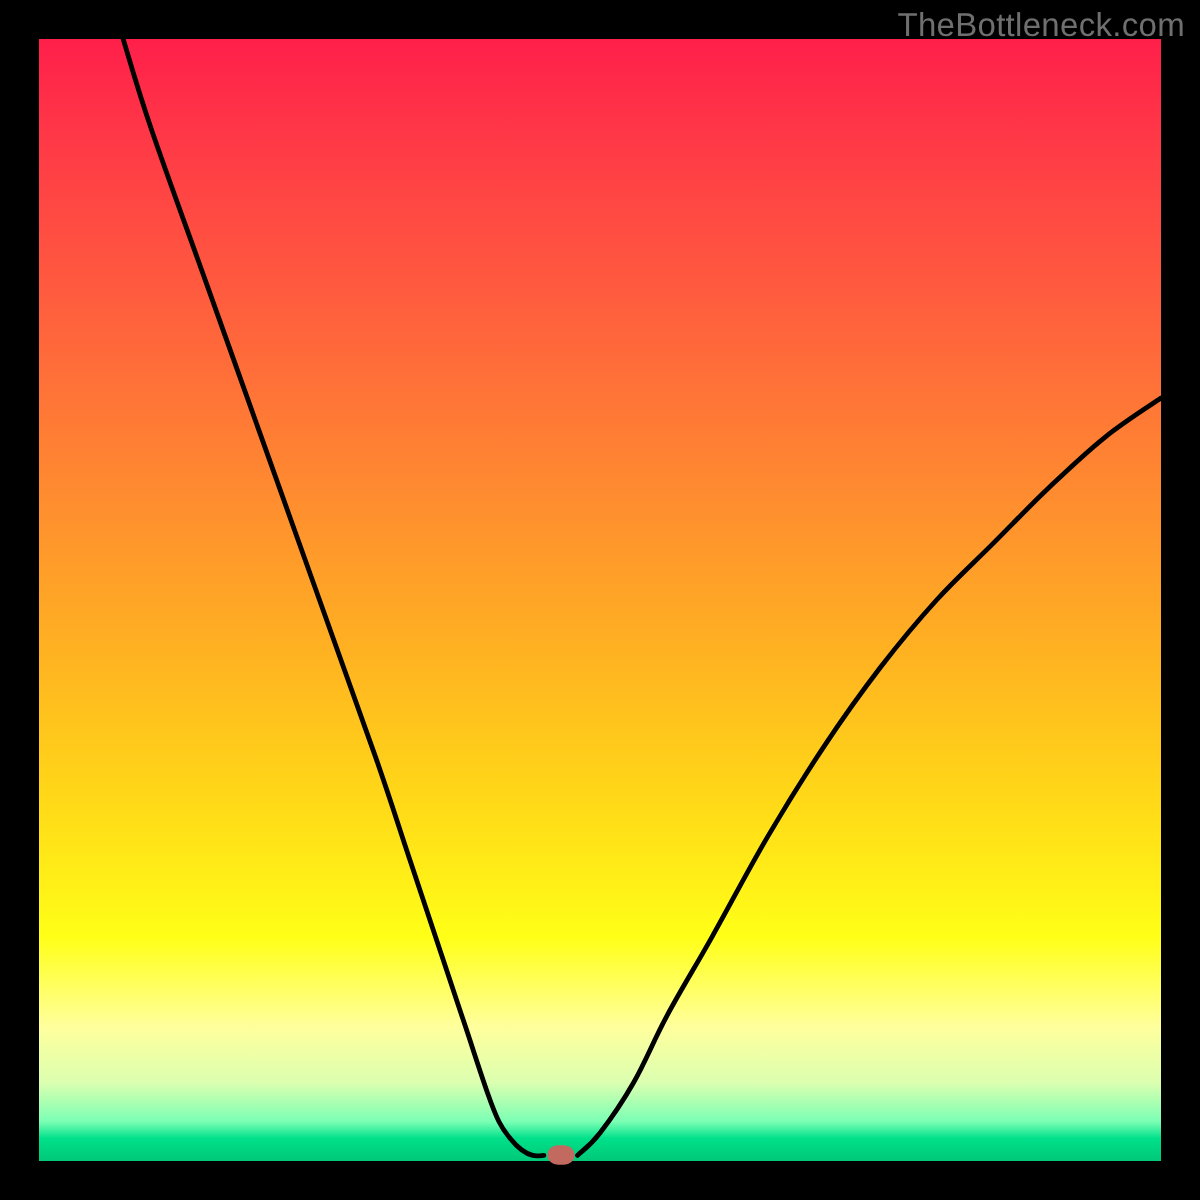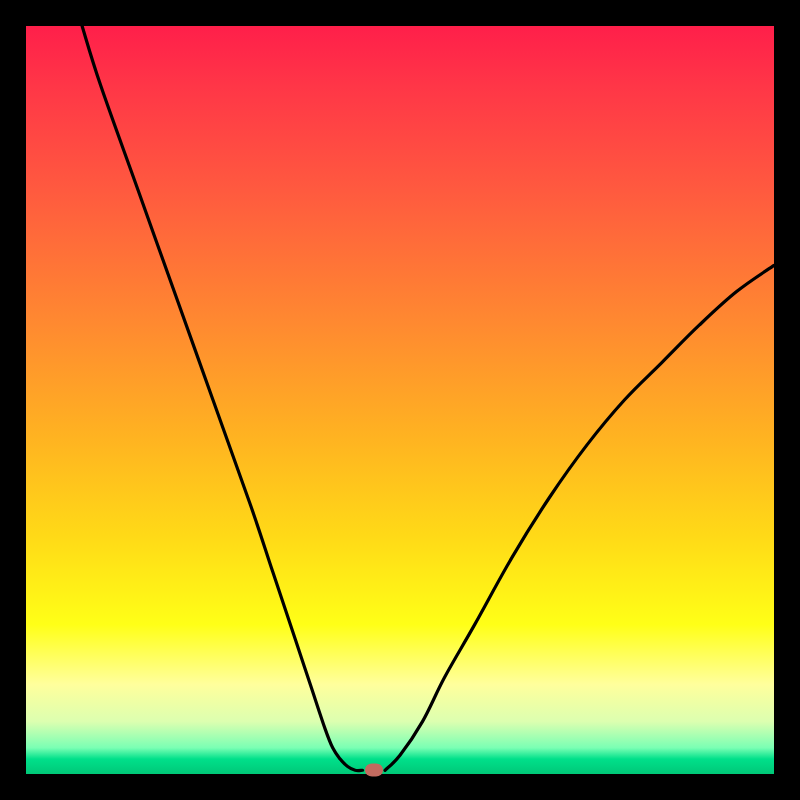--- a/index.html
+++ b/index.html
@@ -73,6 +73,7 @@
 <body>
 
 <div class="frame">
+  <div class="watermark">TheBottleneck.com</div>
 
   <div class="plot-area">
     <svg class="curve" viewBox="0 0 748 748" preserveAspectRatio="none">

